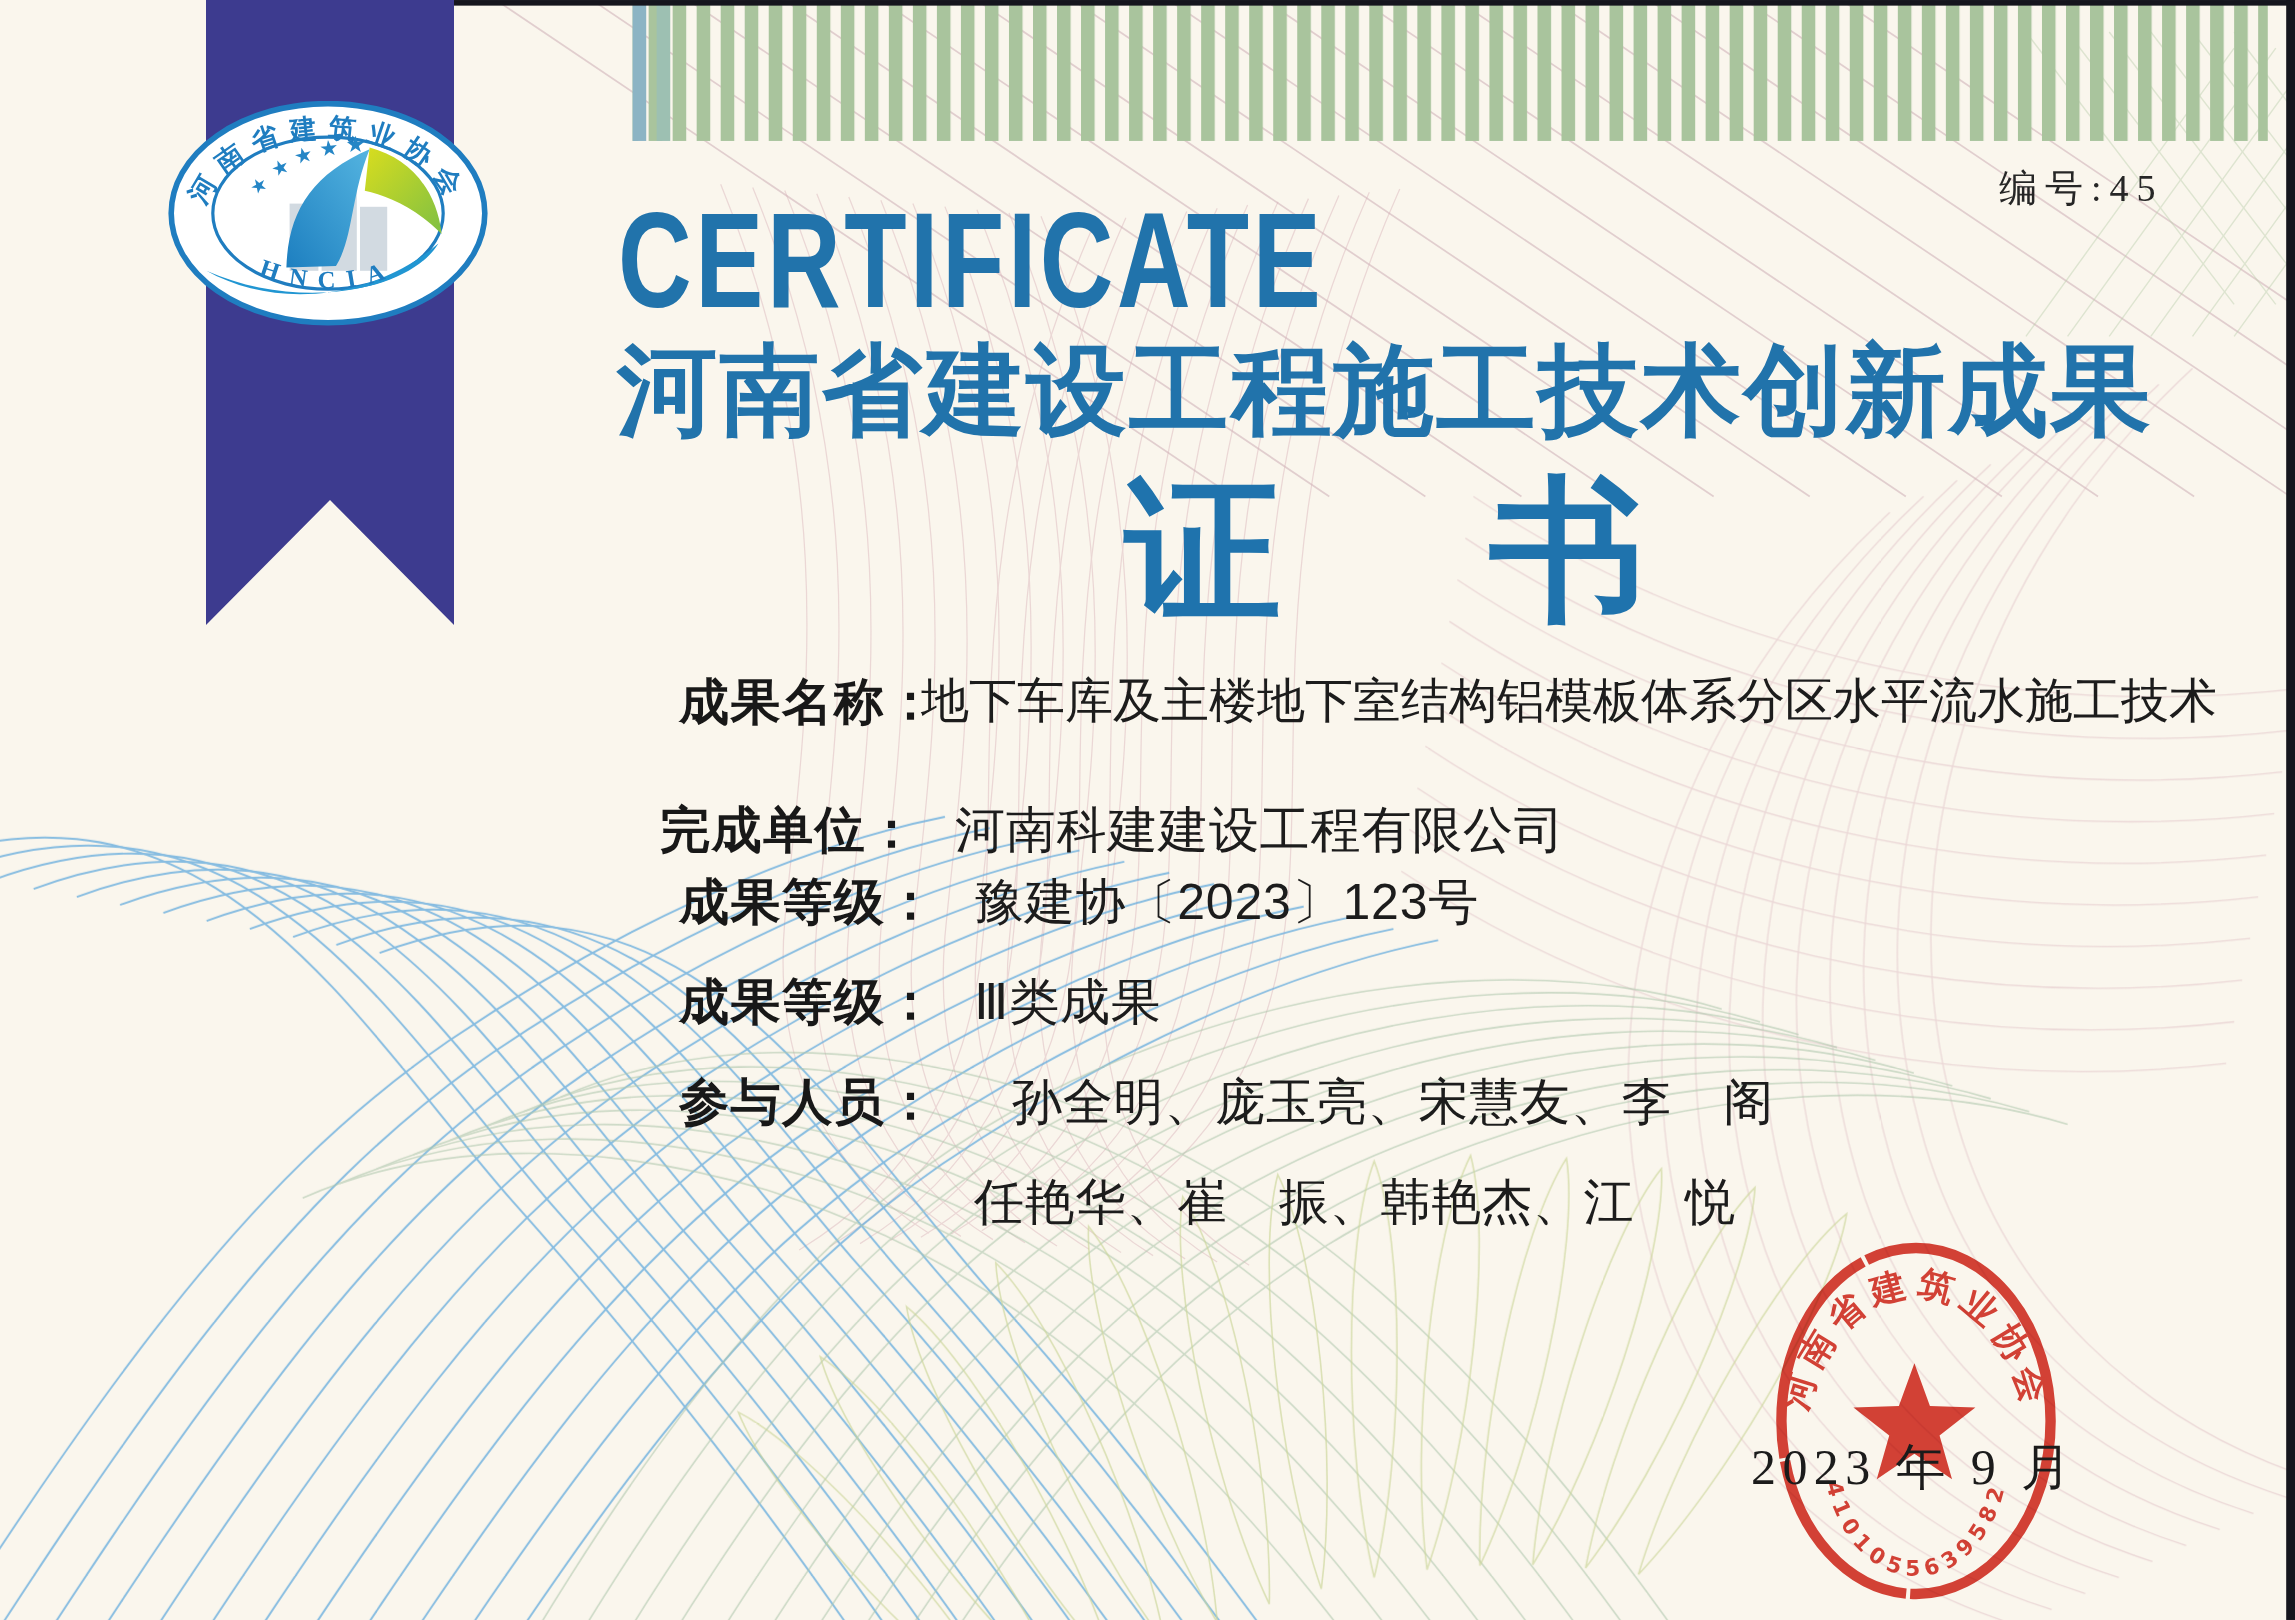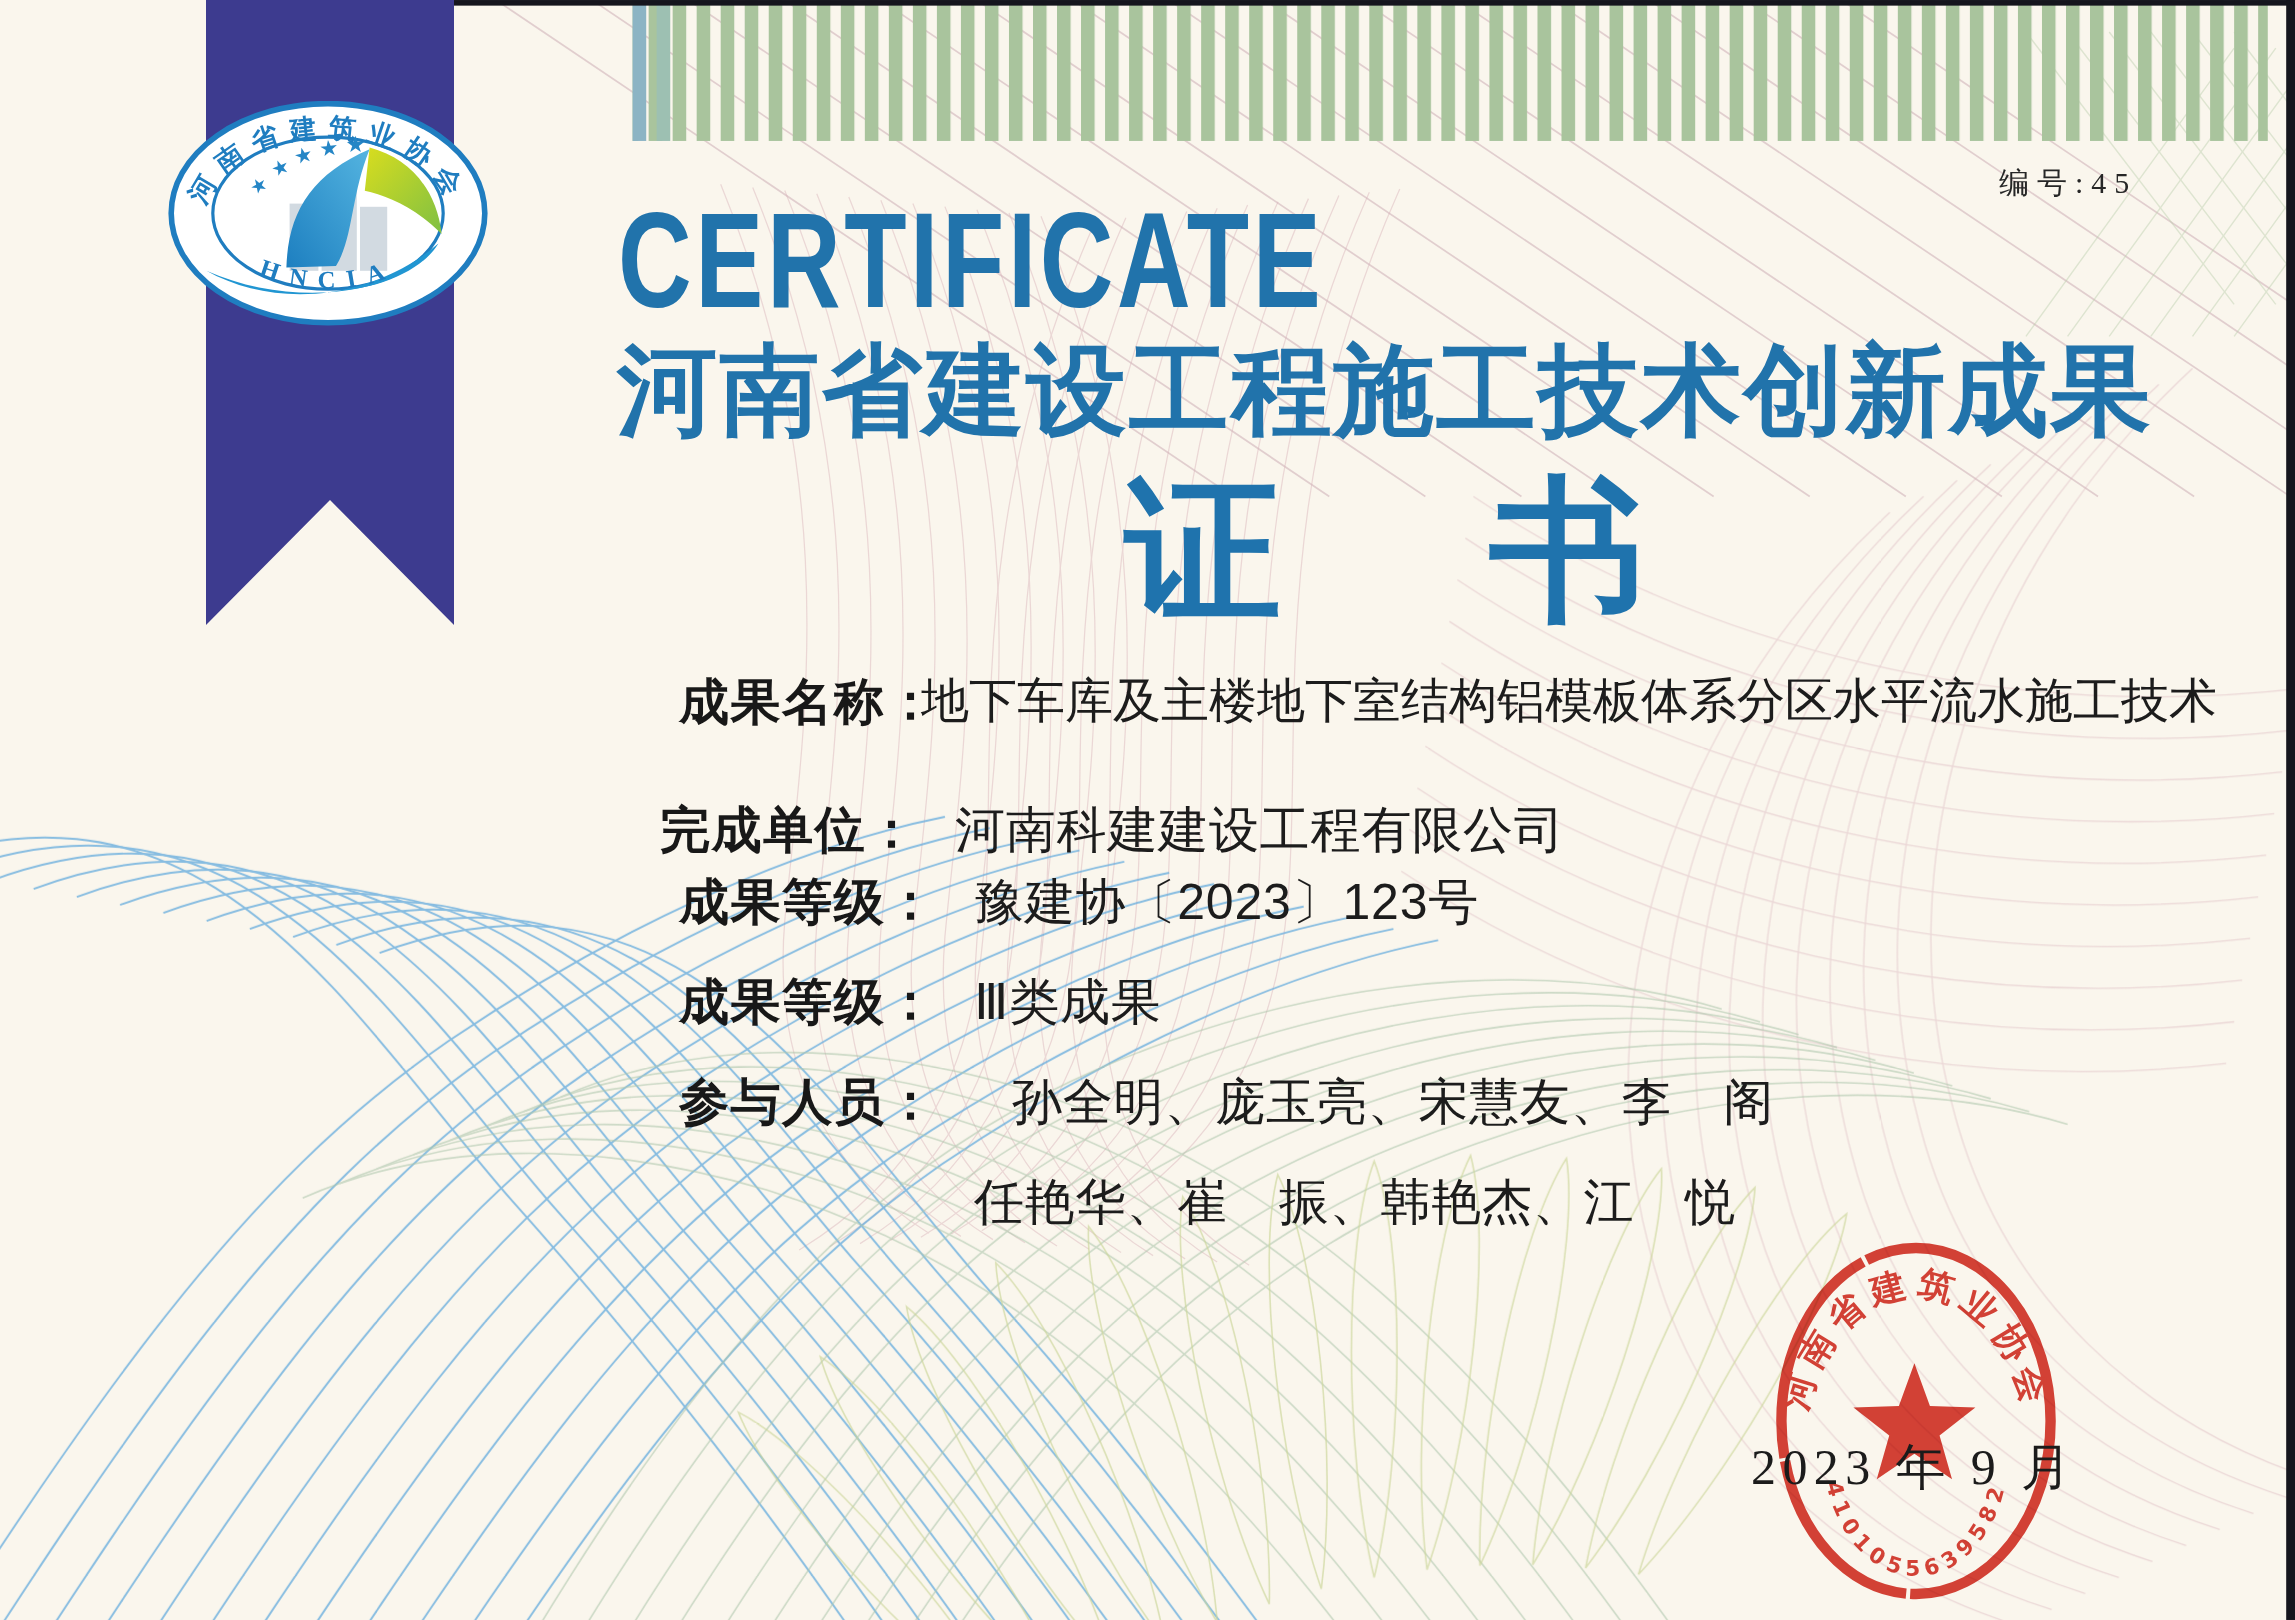--- a/index.html
+++ b/index.html
@@ -21,7 +21,7 @@
   .cert-number{
     position:absolute;left:1999px;top:163px;z-index:25;
     font-family:"Liberation Serif","DejaVu Serif",serif;
-    font-size:30px;color:#262626;letter-spacing:8px;white-space:nowrap;
+    font-size:38px;color:#262626;letter-spacing:8px;white-space:nowrap;
   }
   .title-en{
     position:absolute;left:618px;top:192px;z-index:25;

